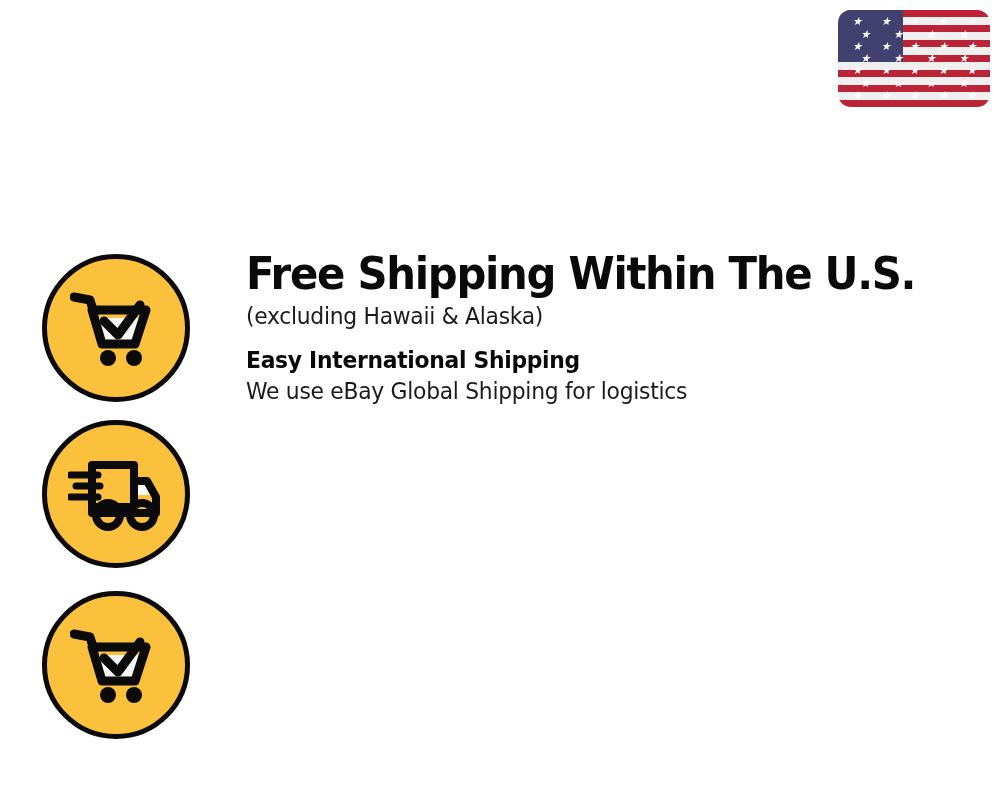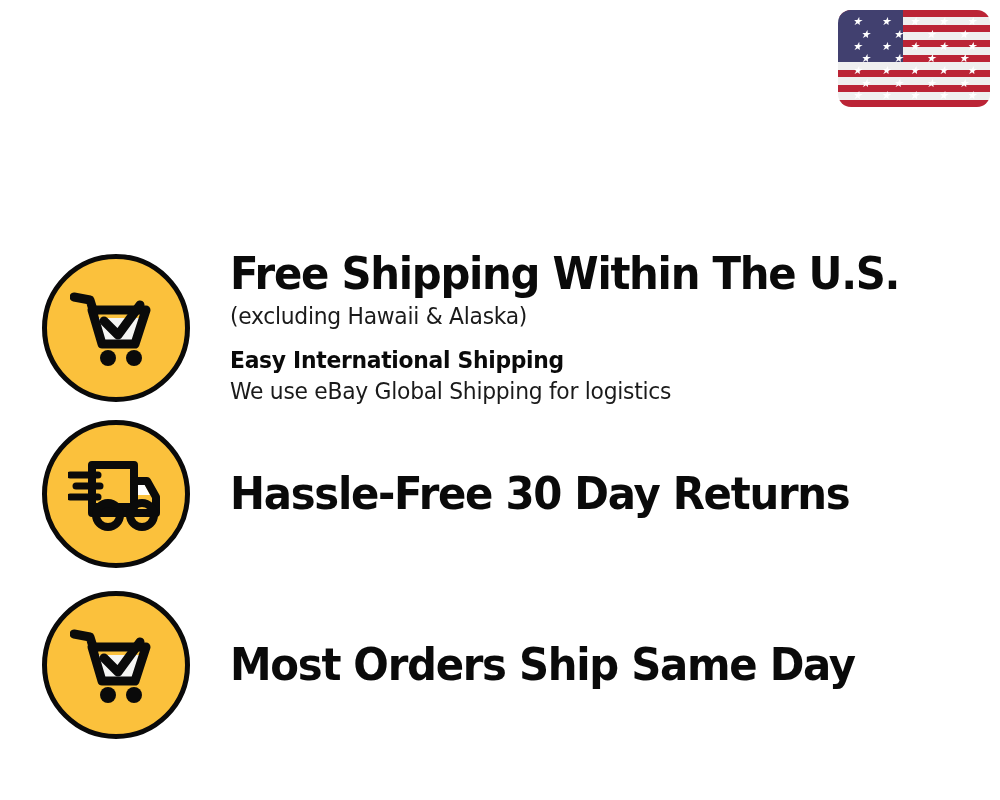--- a/index.html
+++ b/index.html
@@ -132,6 +132,7 @@
     width: 930px;
     display: flex;
     align-items: center;
+    gap: 16px;
   }
   #benefit-row-0 { top: 249px; }
   #benefit-row-1 { top: 420px; }

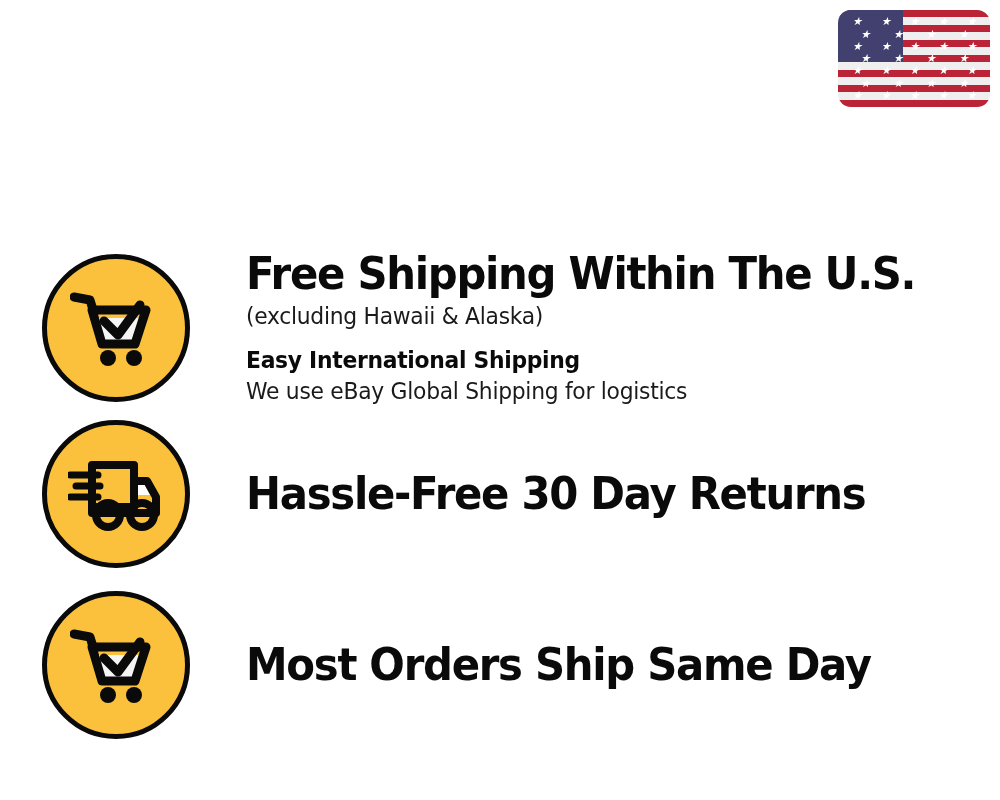--- a/index.html
+++ b/index.html
@@ -293,9 +293,6 @@
       <circle cx="74" cy="58" r="12" fill="none" stroke="#0a0a0a" stroke-width="8"></circle>
     </svg>
   </div>
-  <div class="benefit-text">
-    <div class="benefit-title">Hassle-Free 30 Day Returns</div>
-  </div>
 </div>
 
 <div class="benefit-row" id="benefit-row-2">

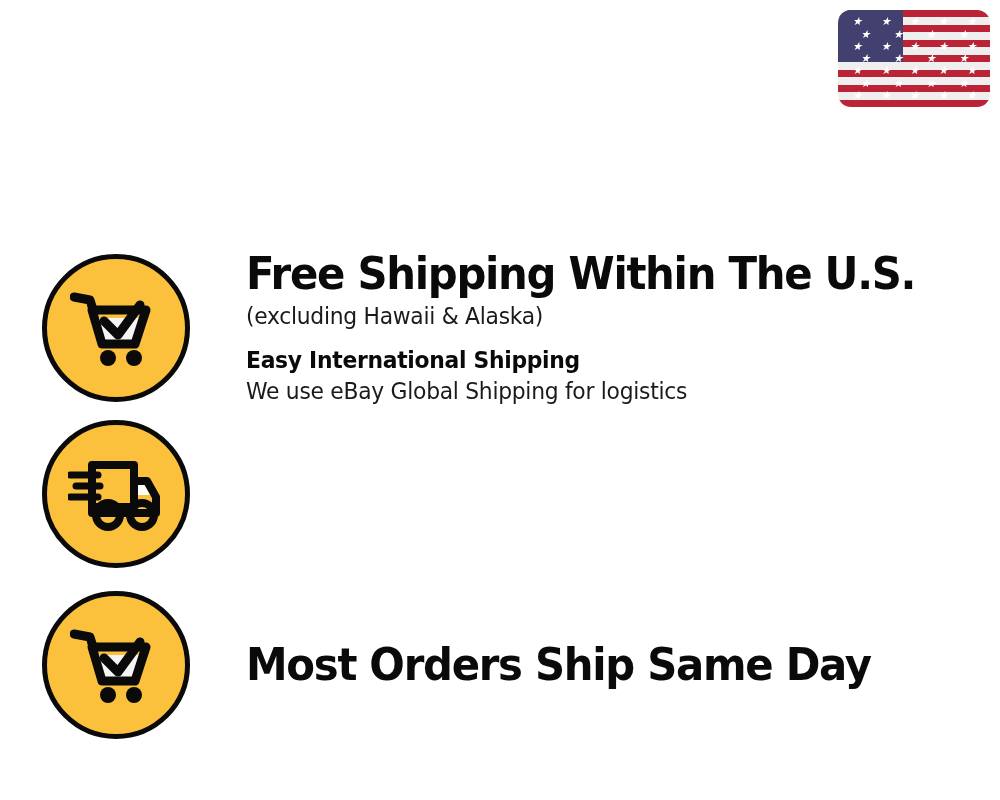--- a/index.html
+++ b/index.html
@@ -306,9 +306,6 @@
       <path d="M34,33 L48,47 L70,17" fill="none" stroke="#0a0a0a" stroke-width="9" stroke-linecap="round" stroke-linejoin="round"></path>
     </svg>
   </div>
-  <div class="benefit-text">
-    <div class="benefit-title">Most Orders Ship Same Day</div>
-  </div>
 </div>
 
 </body></html>

